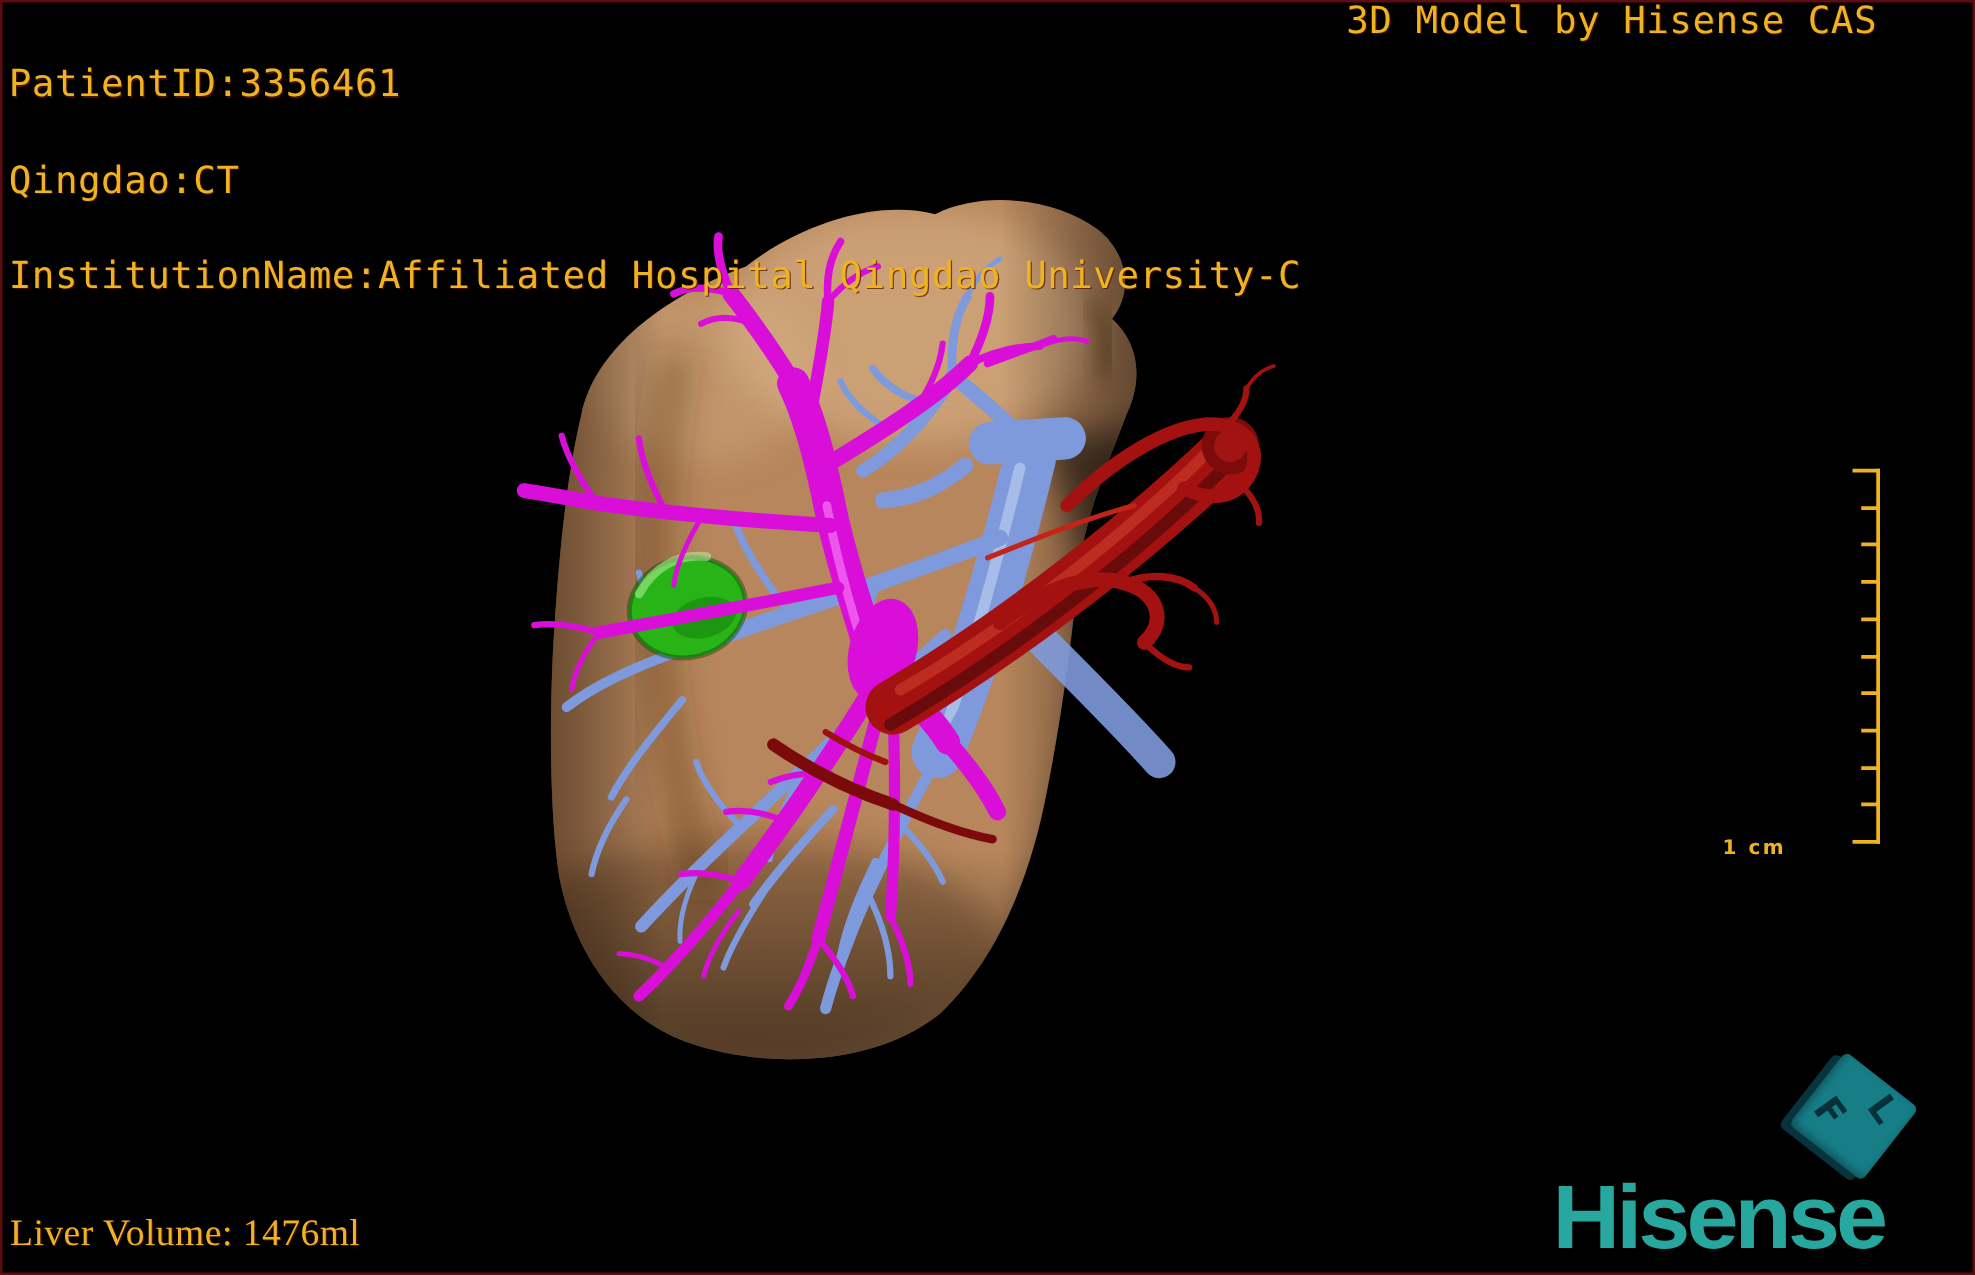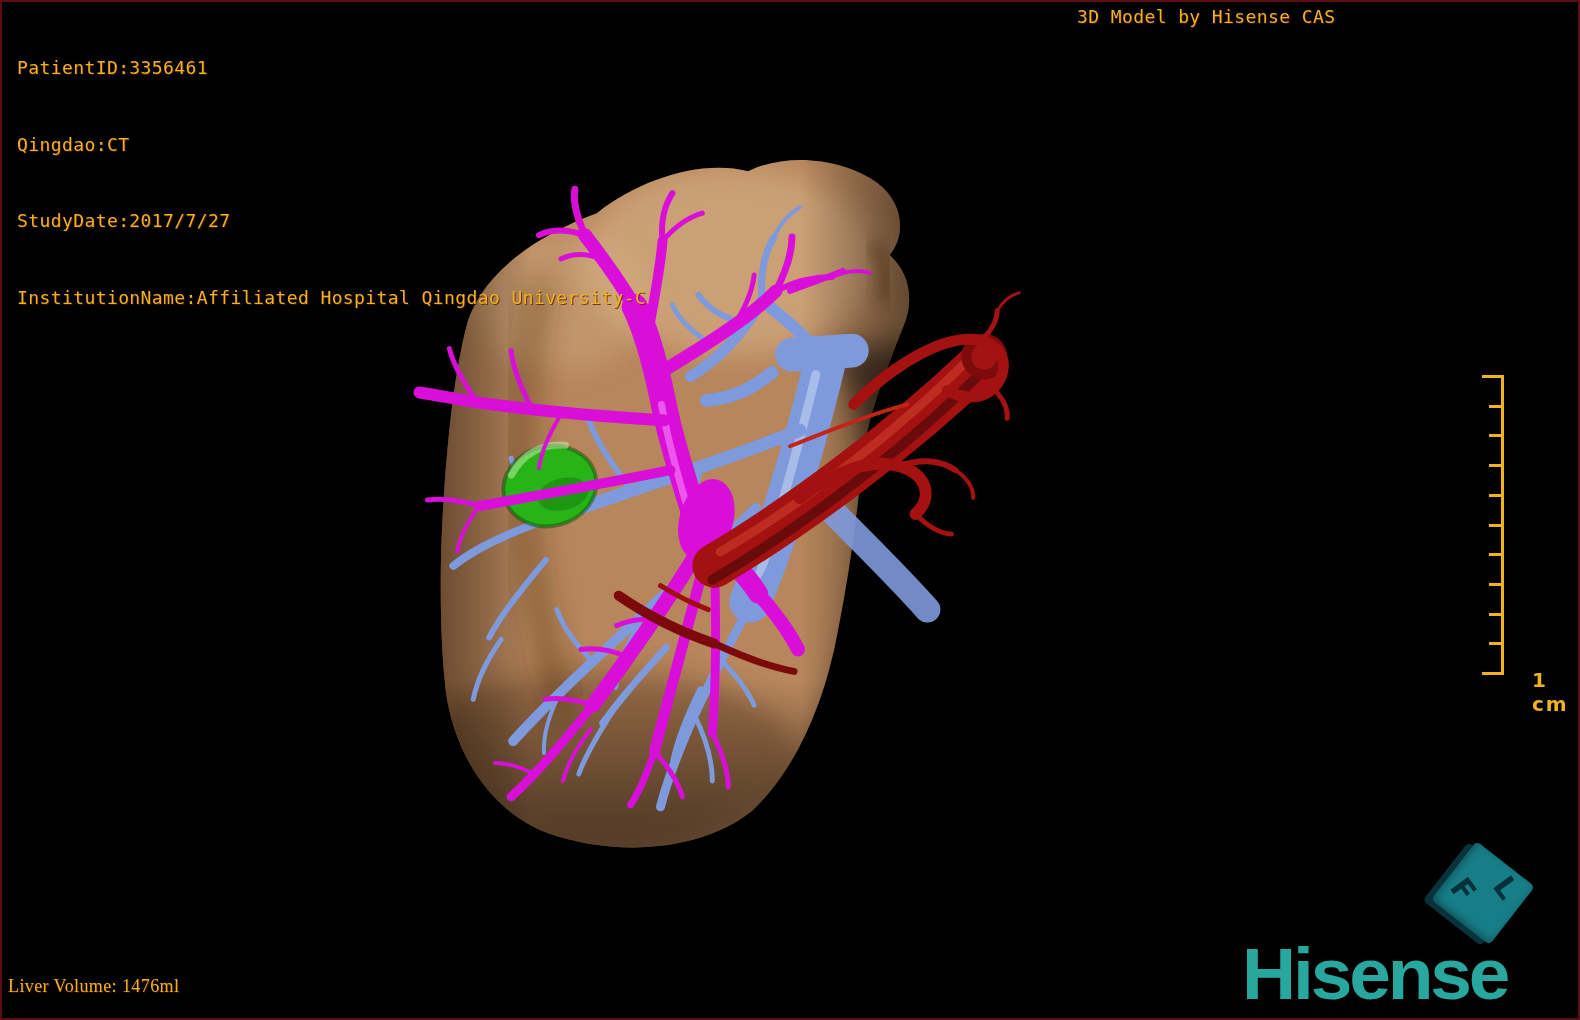--- a/index.html
+++ b/index.html
@@ -15,7 +15,7 @@
   }
   .scene{position:absolute;left:0;top:0;width:100%;height:100%;}
   .osd{
-    position:absolute;color:var(--overlay-text);font-size:18px;line-height:25.5px;
+    position:absolute;color:var(--overlay-text);font-size:30px;line-height:25.5px;
     letter-spacing:.4px;white-space:pre;text-shadow:1px 1px 0 rgba(90,20,0,.75);
   }
   #patient-info{left:15px;top:2px;}

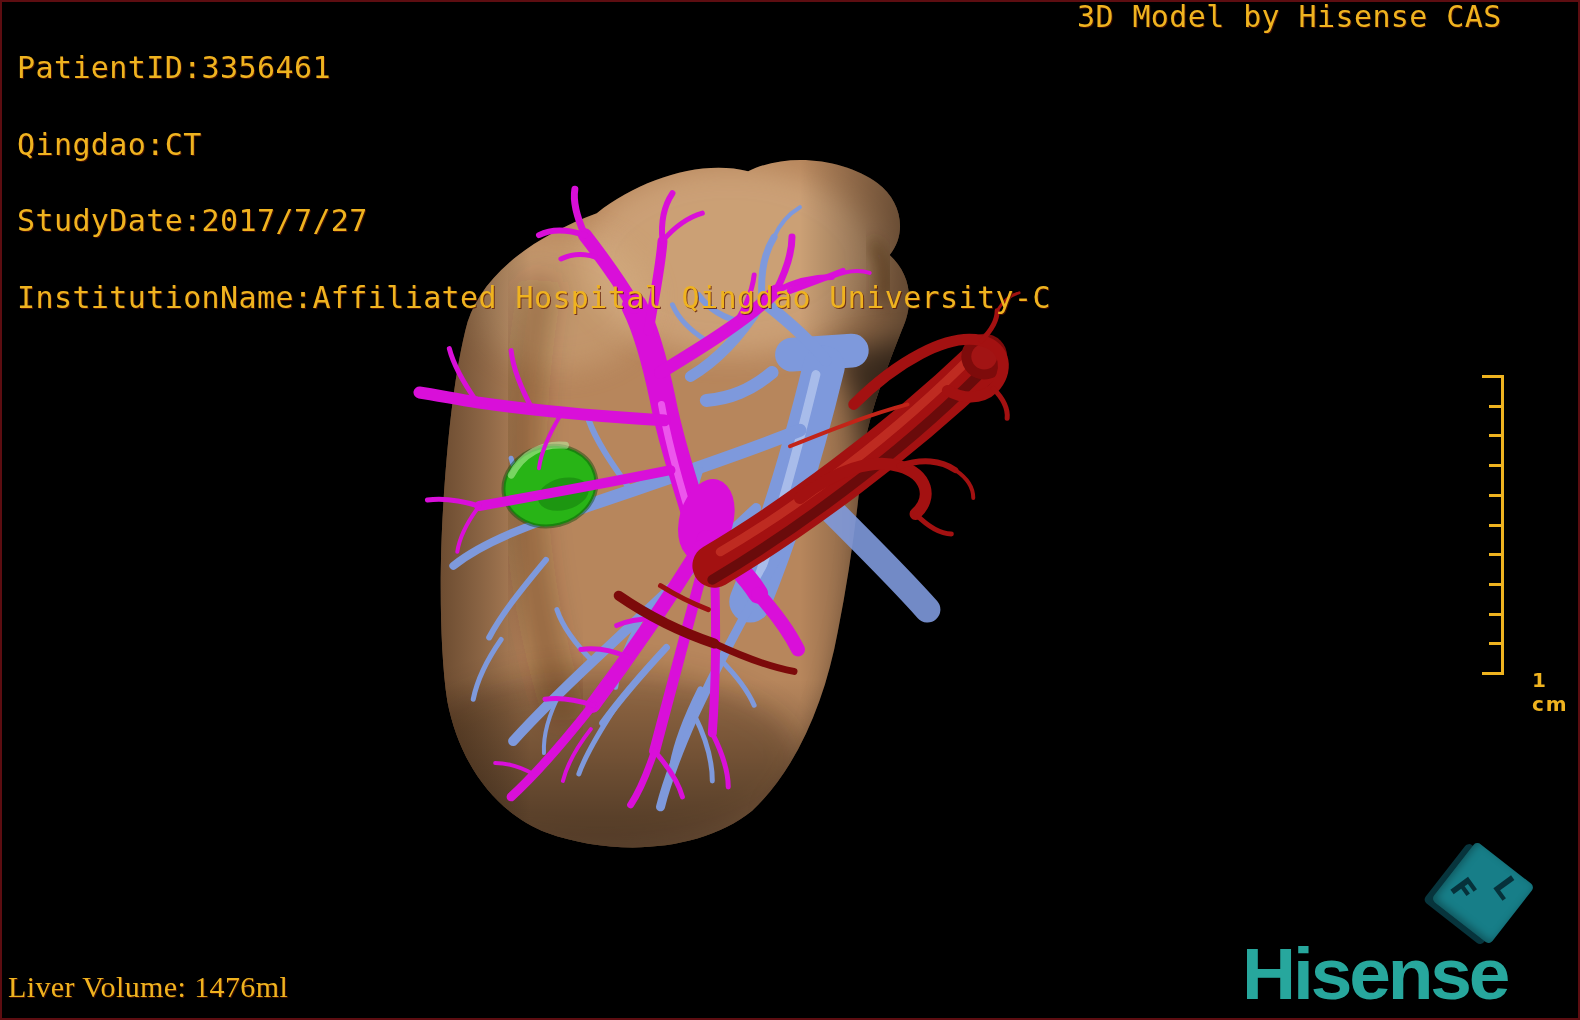--- a/index.html
+++ b/index.html
@@ -18,7 +18,7 @@
     position:absolute;color:var(--overlay-text);font-size:30px;line-height:25.5px;
     letter-spacing:.4px;white-space:pre;text-shadow:1px 1px 0 rgba(90,20,0,.75);
   }
-  #patient-info{left:15px;top:2px;}
+  #patient-info{left:5px;top:2px;}
   #view-title{left:1075px;top:2px;}
   #liver-volume{left:6px;top:972px;font-family:Liberation Serif, serif;}
   

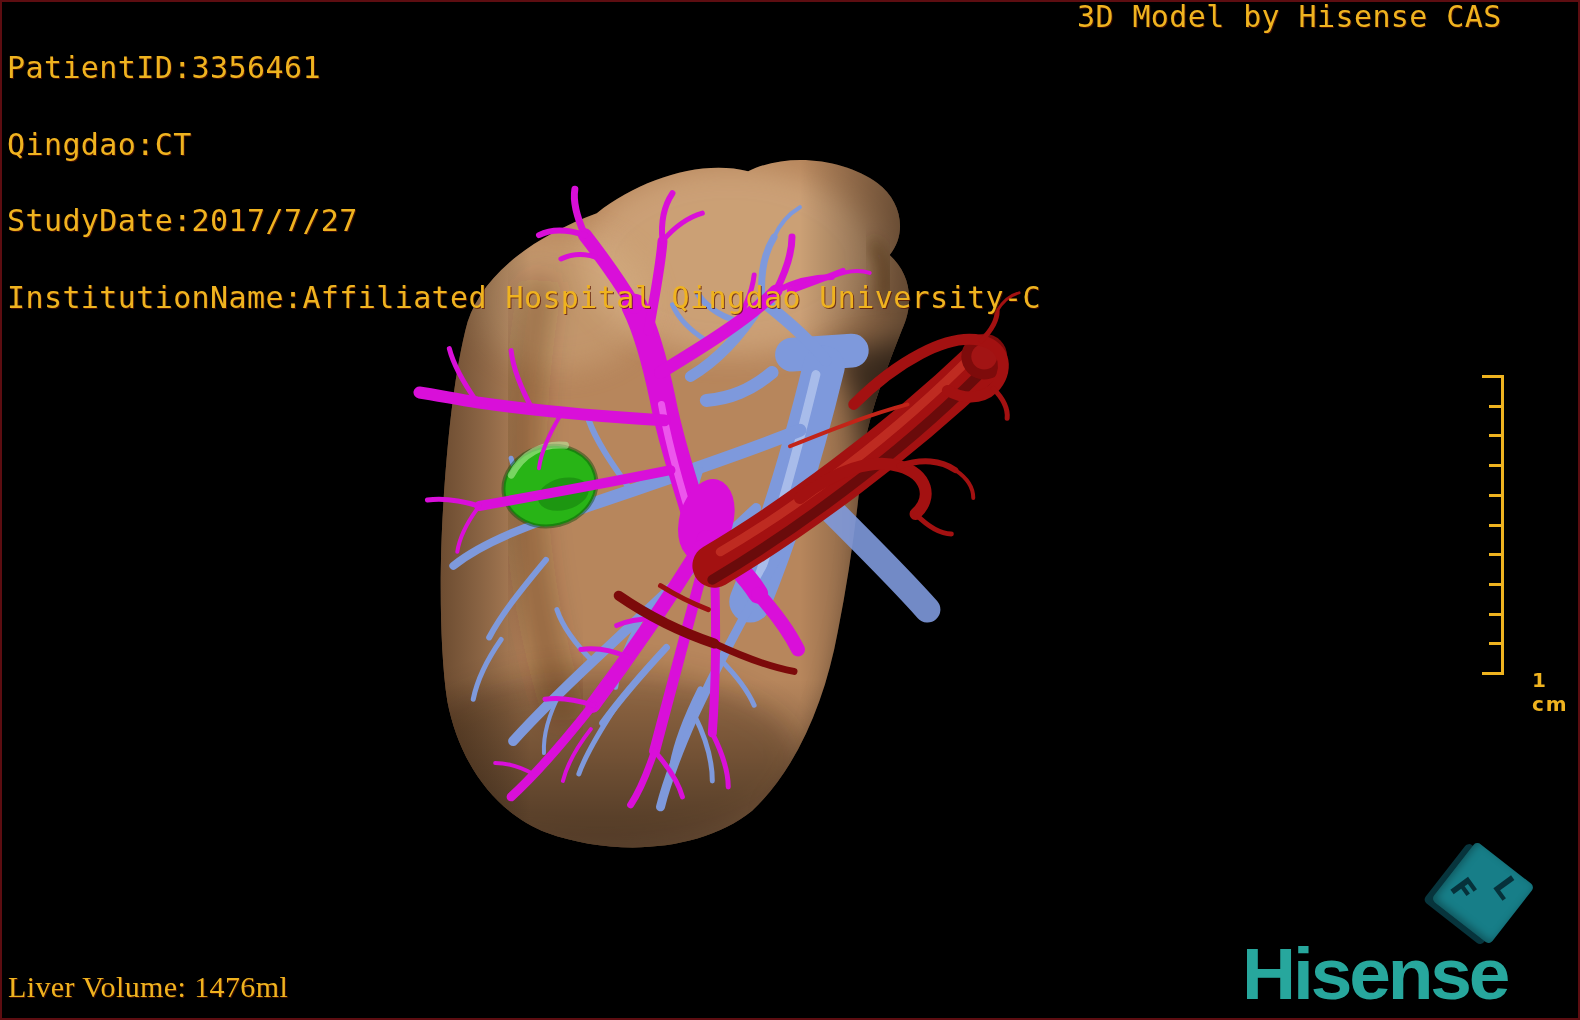--- a/index.html
+++ b/index.html
@@ -206,7 +206,6 @@
   <div class="osd" id="patient-info">
     <div>PatientID:3356461</div>
     <div>Qingdao:CT</div>
-    <div>StudyDate:2017/7/27</div>
     <div>InstitutionName:Affiliated Hospital Qingdao University-C</div>
   </div>
 

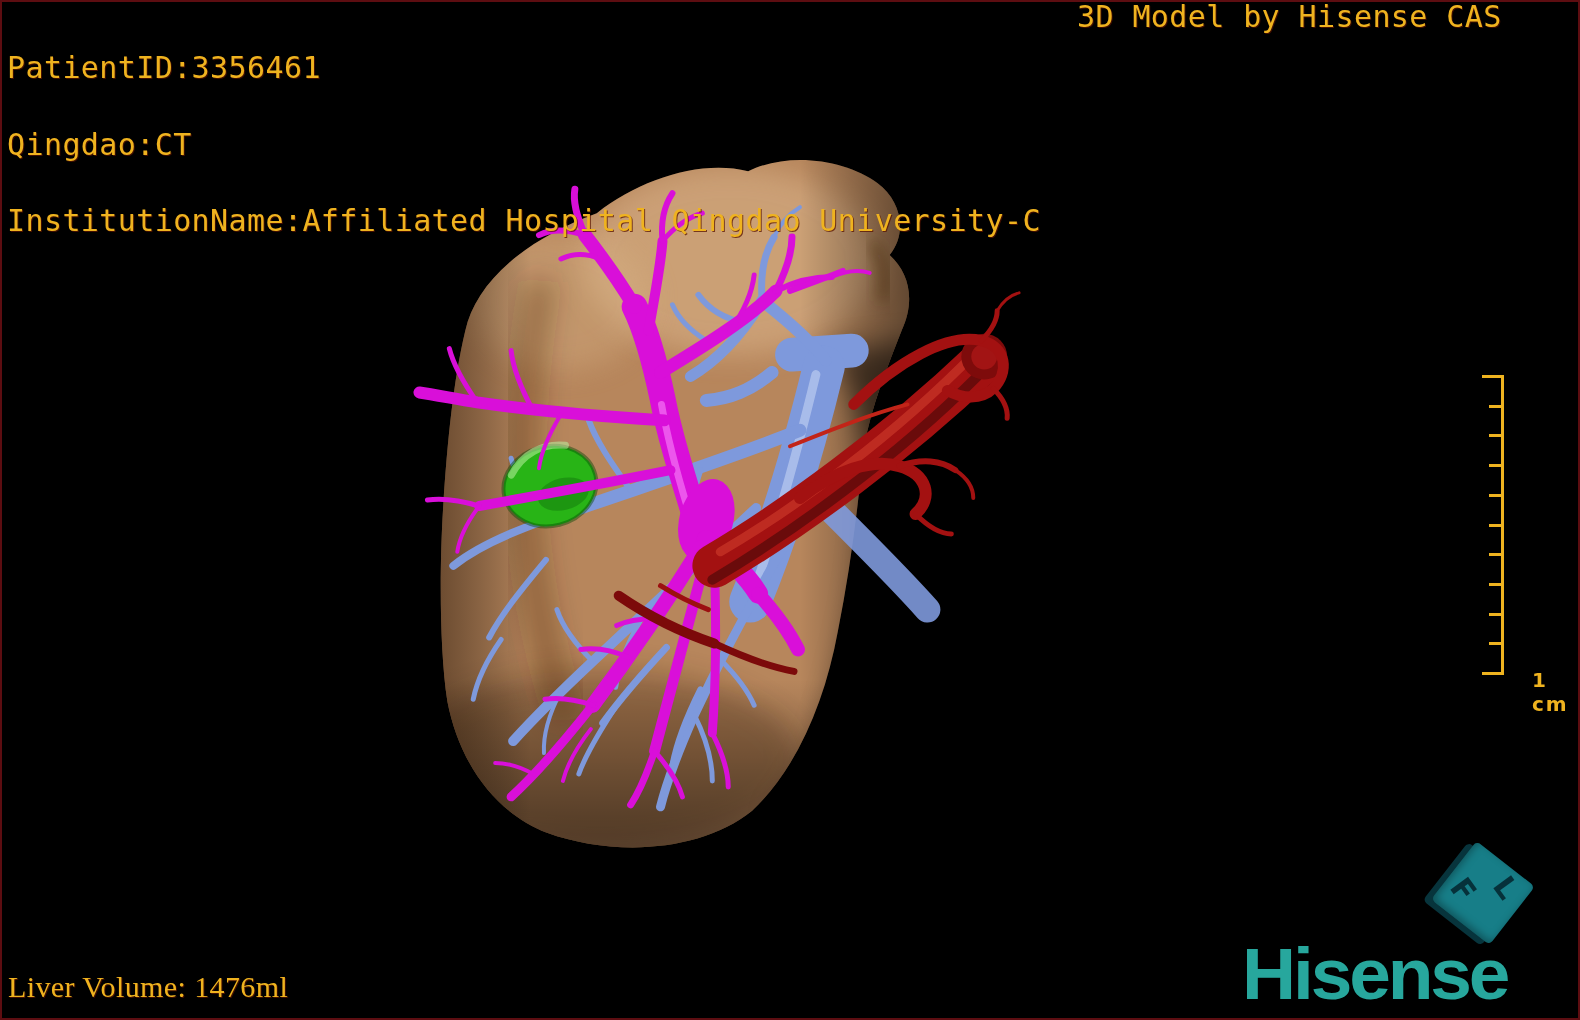--- a/index.html
+++ b/index.html
@@ -26,7 +26,7 @@
   #scale-bar .axis{position:absolute;right:0;top:0;width:3px;height:100%;background:var(--overlay-text);}
   #scale-bar .tick{position:absolute;right:0;height:3px;width:15px;background:var(--overlay-text);}
   #scale-bar .tick-end{width:22px;}
-  #scale-label{position:absolute;left:1530px;top:666px;font-size:20px;font-weight:bold;
+  #scale-label{position:absolute;left:1376px;top:666px;font-size:16px;font-weight:bold;
     letter-spacing:2px;color:var(--overlay-text);font-family:"DejaVu Sans",sans-serif;}
   
   #orientation-cube{position:absolute;left:1444px;top:854px;width:74px;height:74px;

